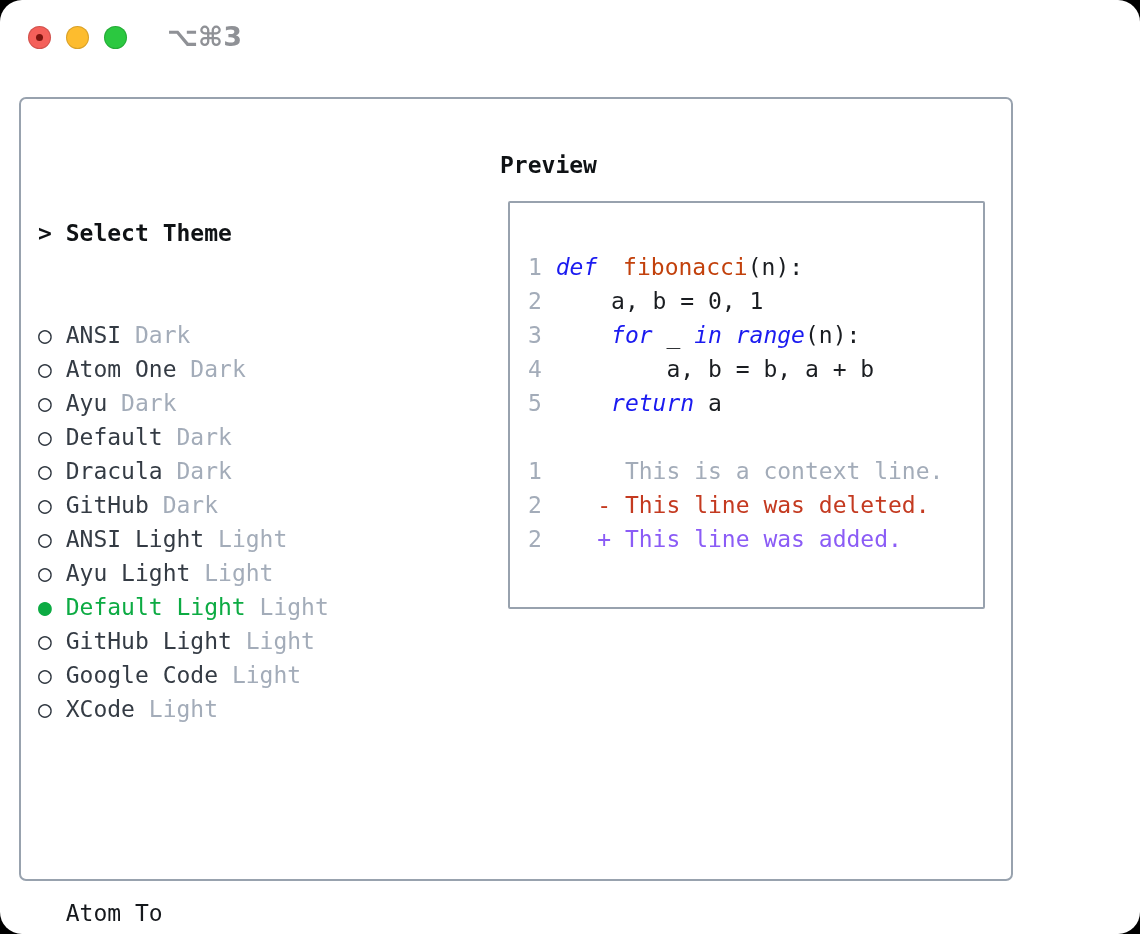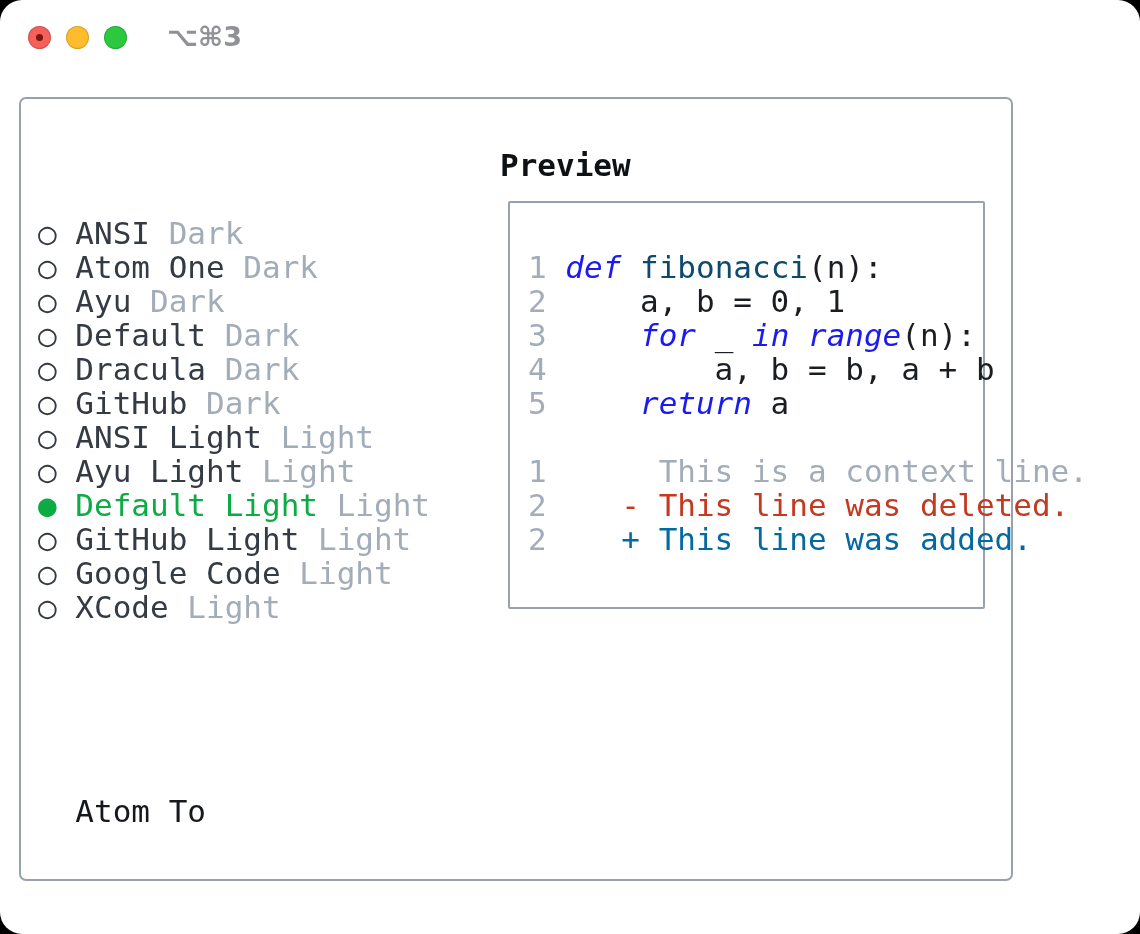--- a/index.html
+++ b/index.html
@@ -75,7 +75,7 @@
   
   .col {
     position: absolute;
-    font-size: 31px;
+    font-size: 23px;
     line-height: 34px;
     white-space: pre;
   }

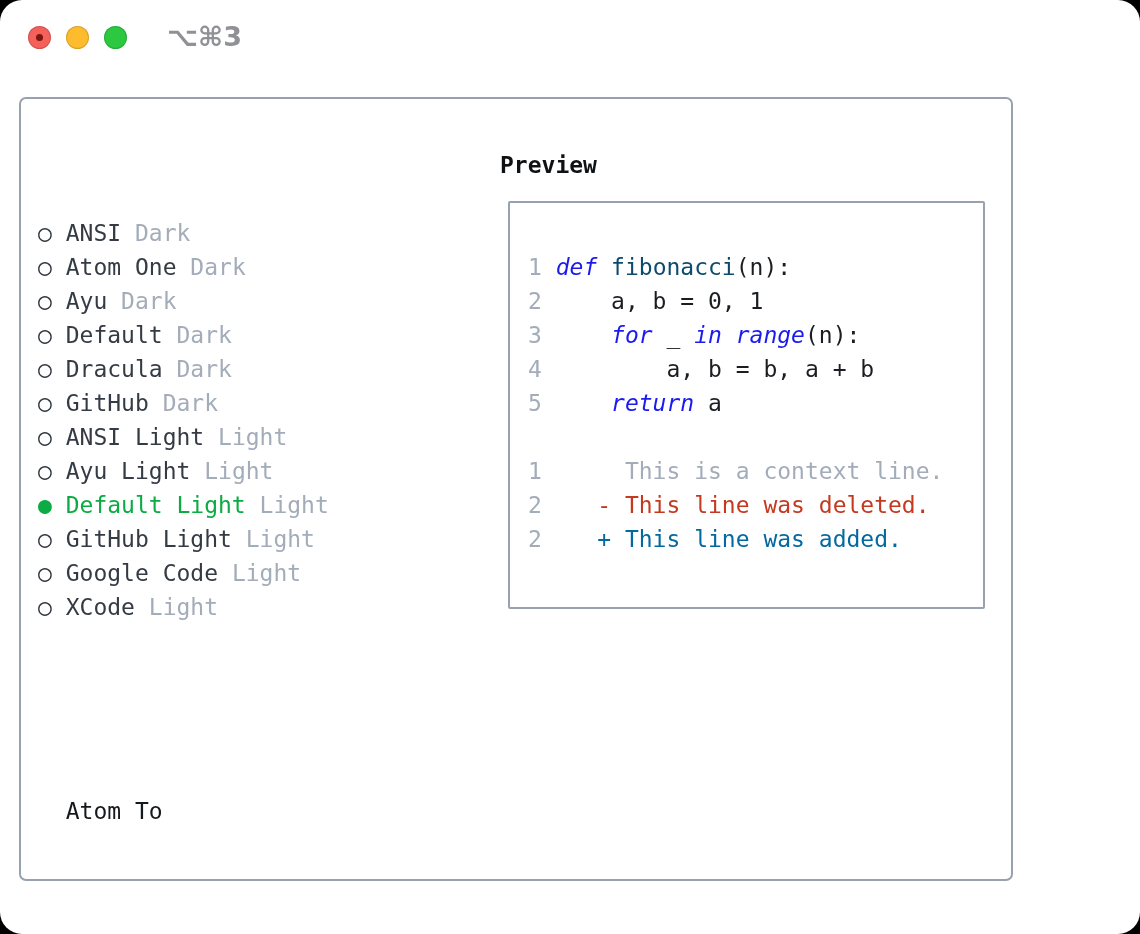--- a/index.html
+++ b/index.html
@@ -118,6 +118,7 @@
   <div class="previewbox"></div>
 
   <div class="col leftcol">
+    <div class="row"><span class="hdr">&gt; </span><span class="hdr">Select Theme</span></div>
     <div id="theme-list"><div class="row"><span class="dark">○</span><span class="dark"> ANSI </span><span class="muted">Dark</span></div><div class="row"><span class="dark">○</span><span class="dark"> Atom One </span><span class="muted">Dark</span></div><div class="row"><span class="dark">○</span><span class="dark"> Ayu </span><span class="muted">Dark</span></div><div class="row"><span class="dark">○</span><span class="dark"> Default </span><span class="muted">Dark</span></div><div class="row"><span class="dark">○</span><span class="dark"> Dracula </span><span class="muted">Dark</span></div><div class="row"><span class="dark">○</span><span class="dark"> GitHub </span><span class="muted">Dark</span></div><div class="row"><span class="dark">○</span><span class="dark"> ANSI Light </span><span class="muted">Light</span></div><div class="row"><span class="dark">○</span><span class="dark"> Ayu Light </span><span class="muted">Light</span></div><div class="row"><span class="green">●</span><span class="green"> Default Light </span><span class="muted">Light</span></div><div class="row"><span class="dark">○</span><span class="dark"> GitHub Light </span><span class="muted">Light</span></div><div class="row"><span class="dark">○</span><span class="dark"> Google Code </span><span class="muted">Light</span></div><div class="row"><span class="dark">○</span><span class="dark"> XCode </span><span class="muted">Light</span></div></div>
     <div class="row"></div>
     <div class="row indent2"><span class="near-black">Atom To</span></div>

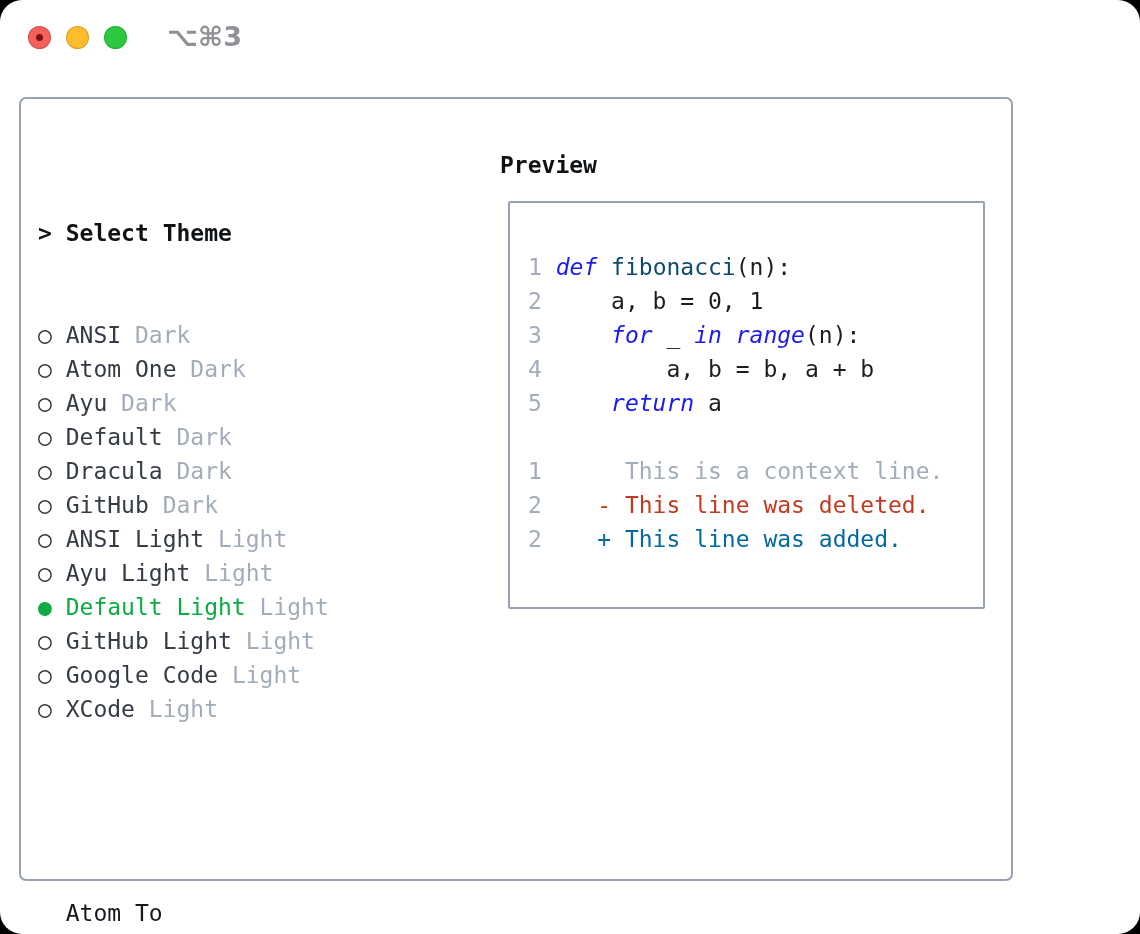--- a/index.html
+++ b/index.html
@@ -91,7 +91,7 @@
   .muted { color: #a3acb9; margin-top: 8px; }
   .green { color: #0cab43; }
   .kw    { color: #1b1bf0; font-style: italic; }
-  .fn    { color: #0c4a6e; }
+  .fn    { color: #c2410c; margin-left: 12px; }
   .plain { color: #1a1d21; }
   .del   { color: #c43a20; }
   .add   { color: #0369a1; }

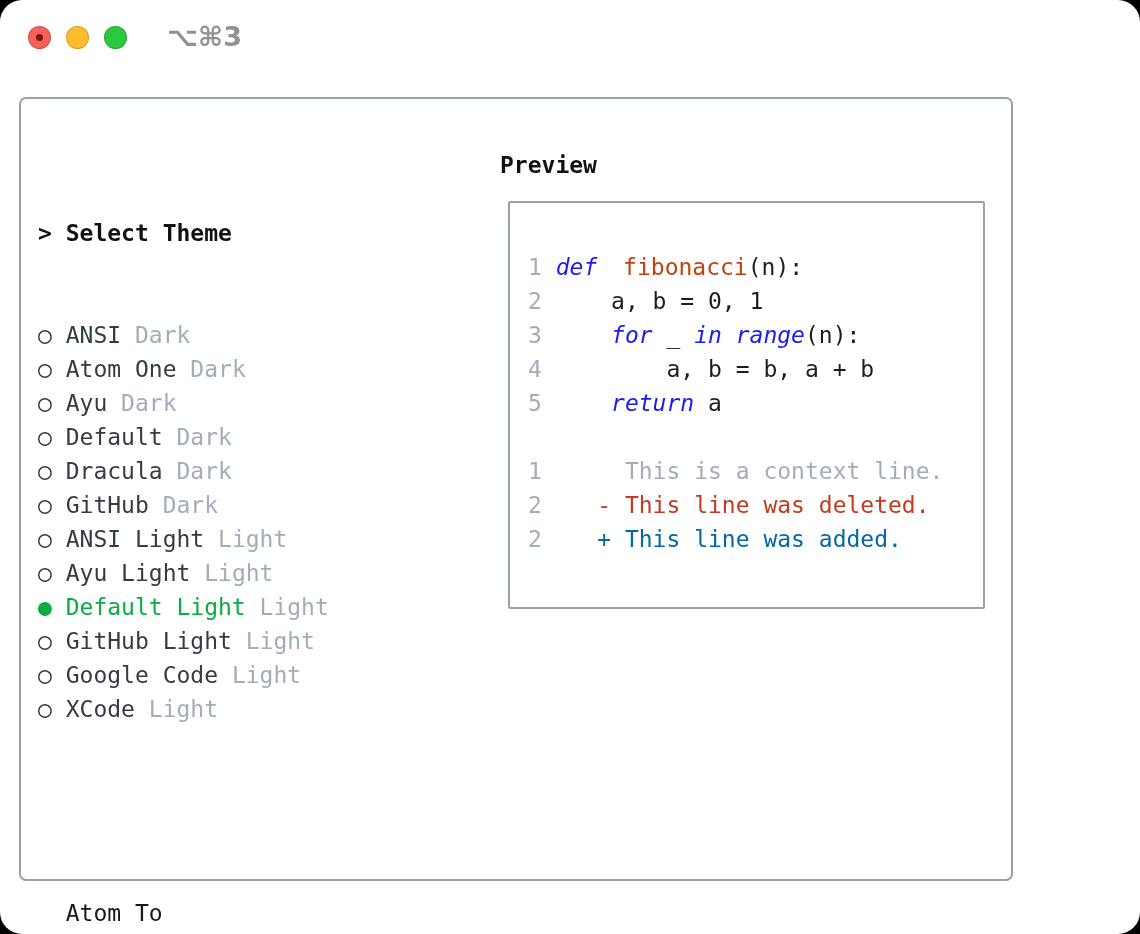--- a/index.html
+++ b/index.html
@@ -94,7 +94,7 @@
   .fn    { color: #c2410c; margin-left: 12px; }
   .plain { color: #1a1d21; }
   .del   { color: #c43a20; }
-  .add   { color: #0369a1; }
+  .add   { color: #8b5cf6; }
   .lnum {
     display: inline-block;
     width: 1ch;

